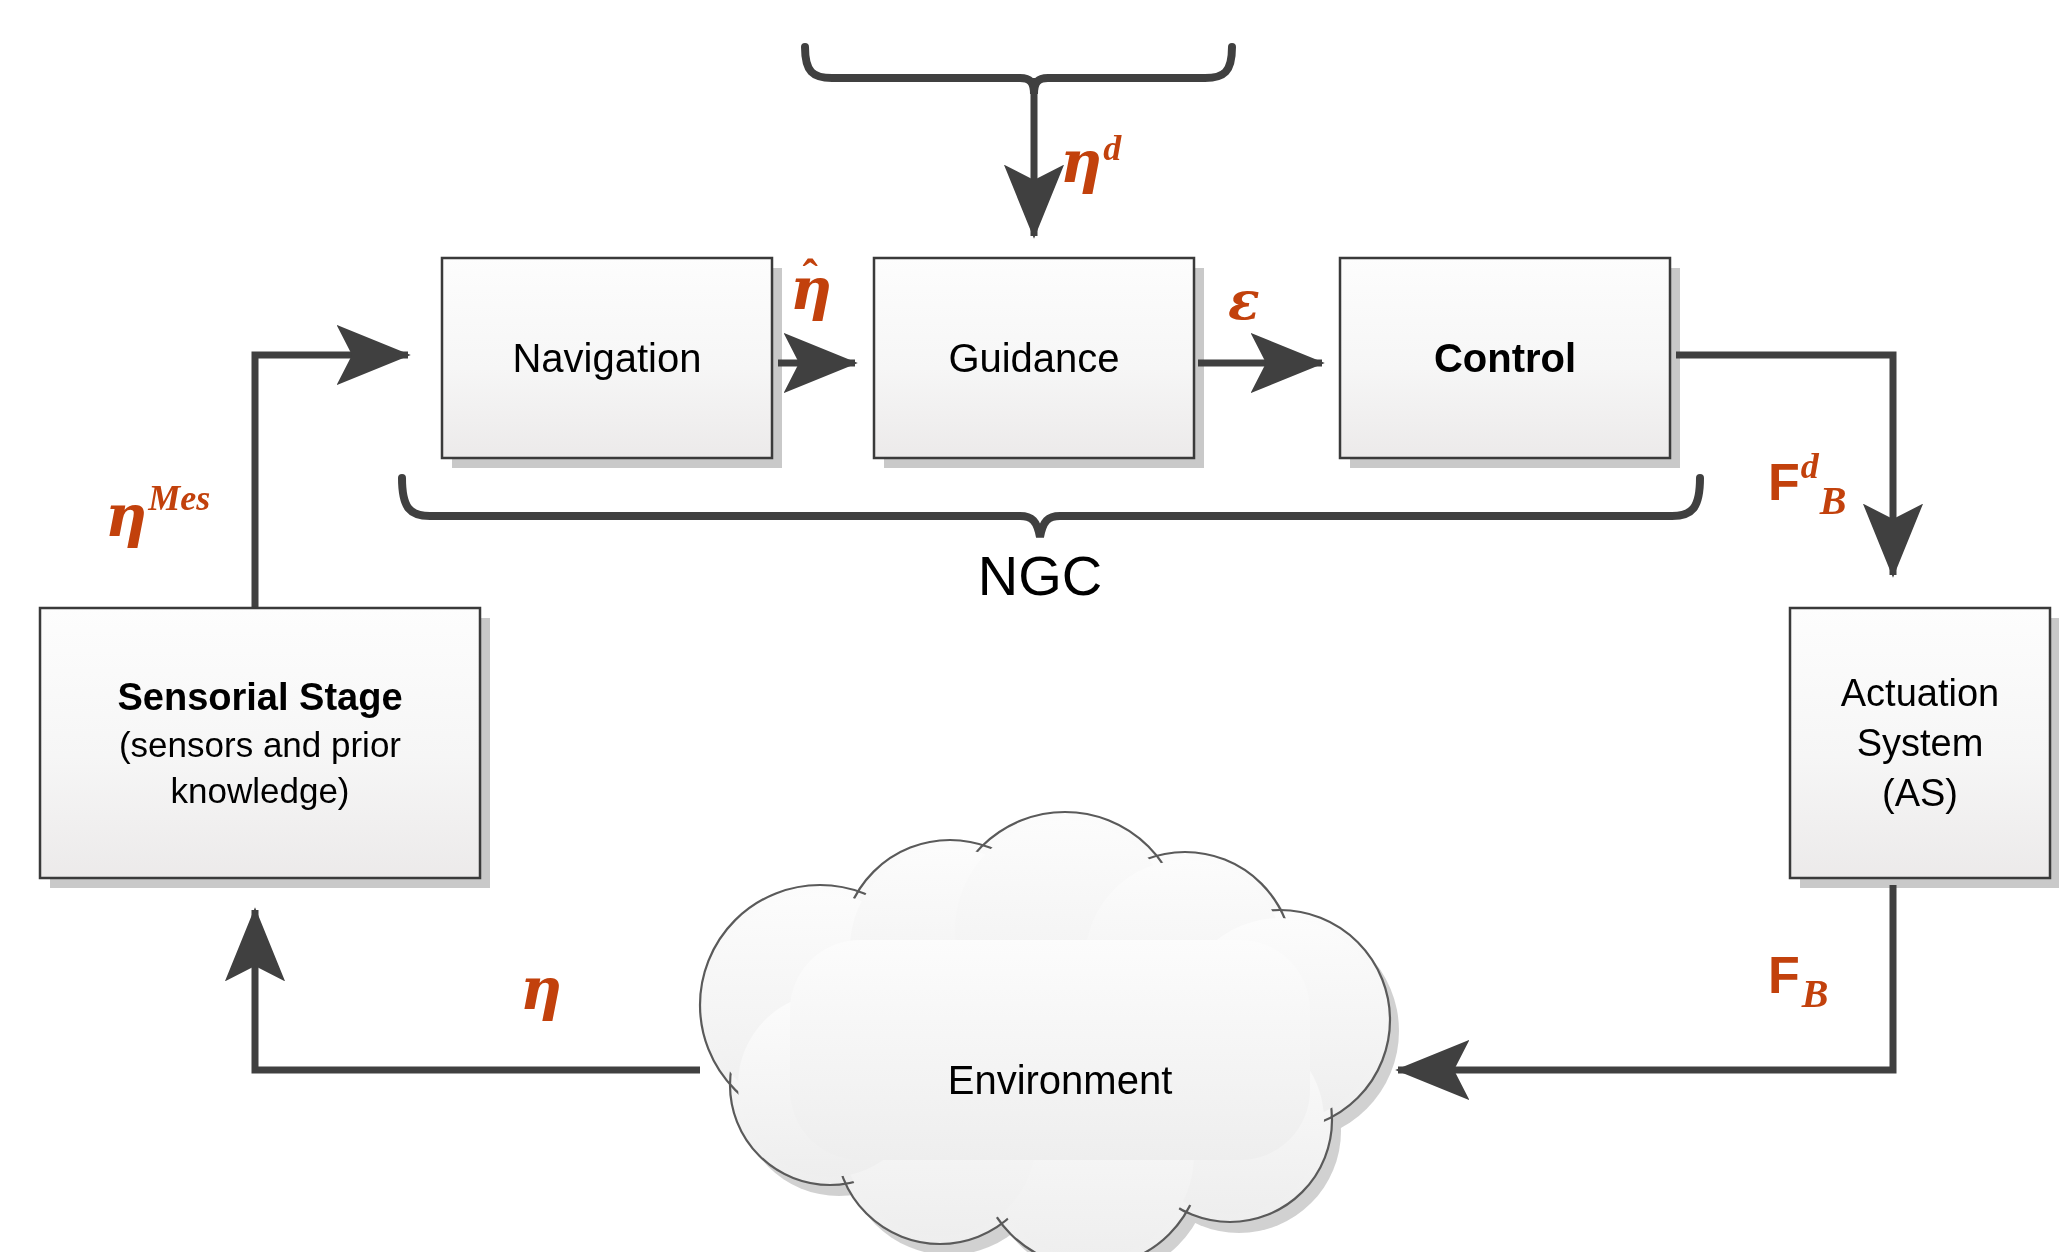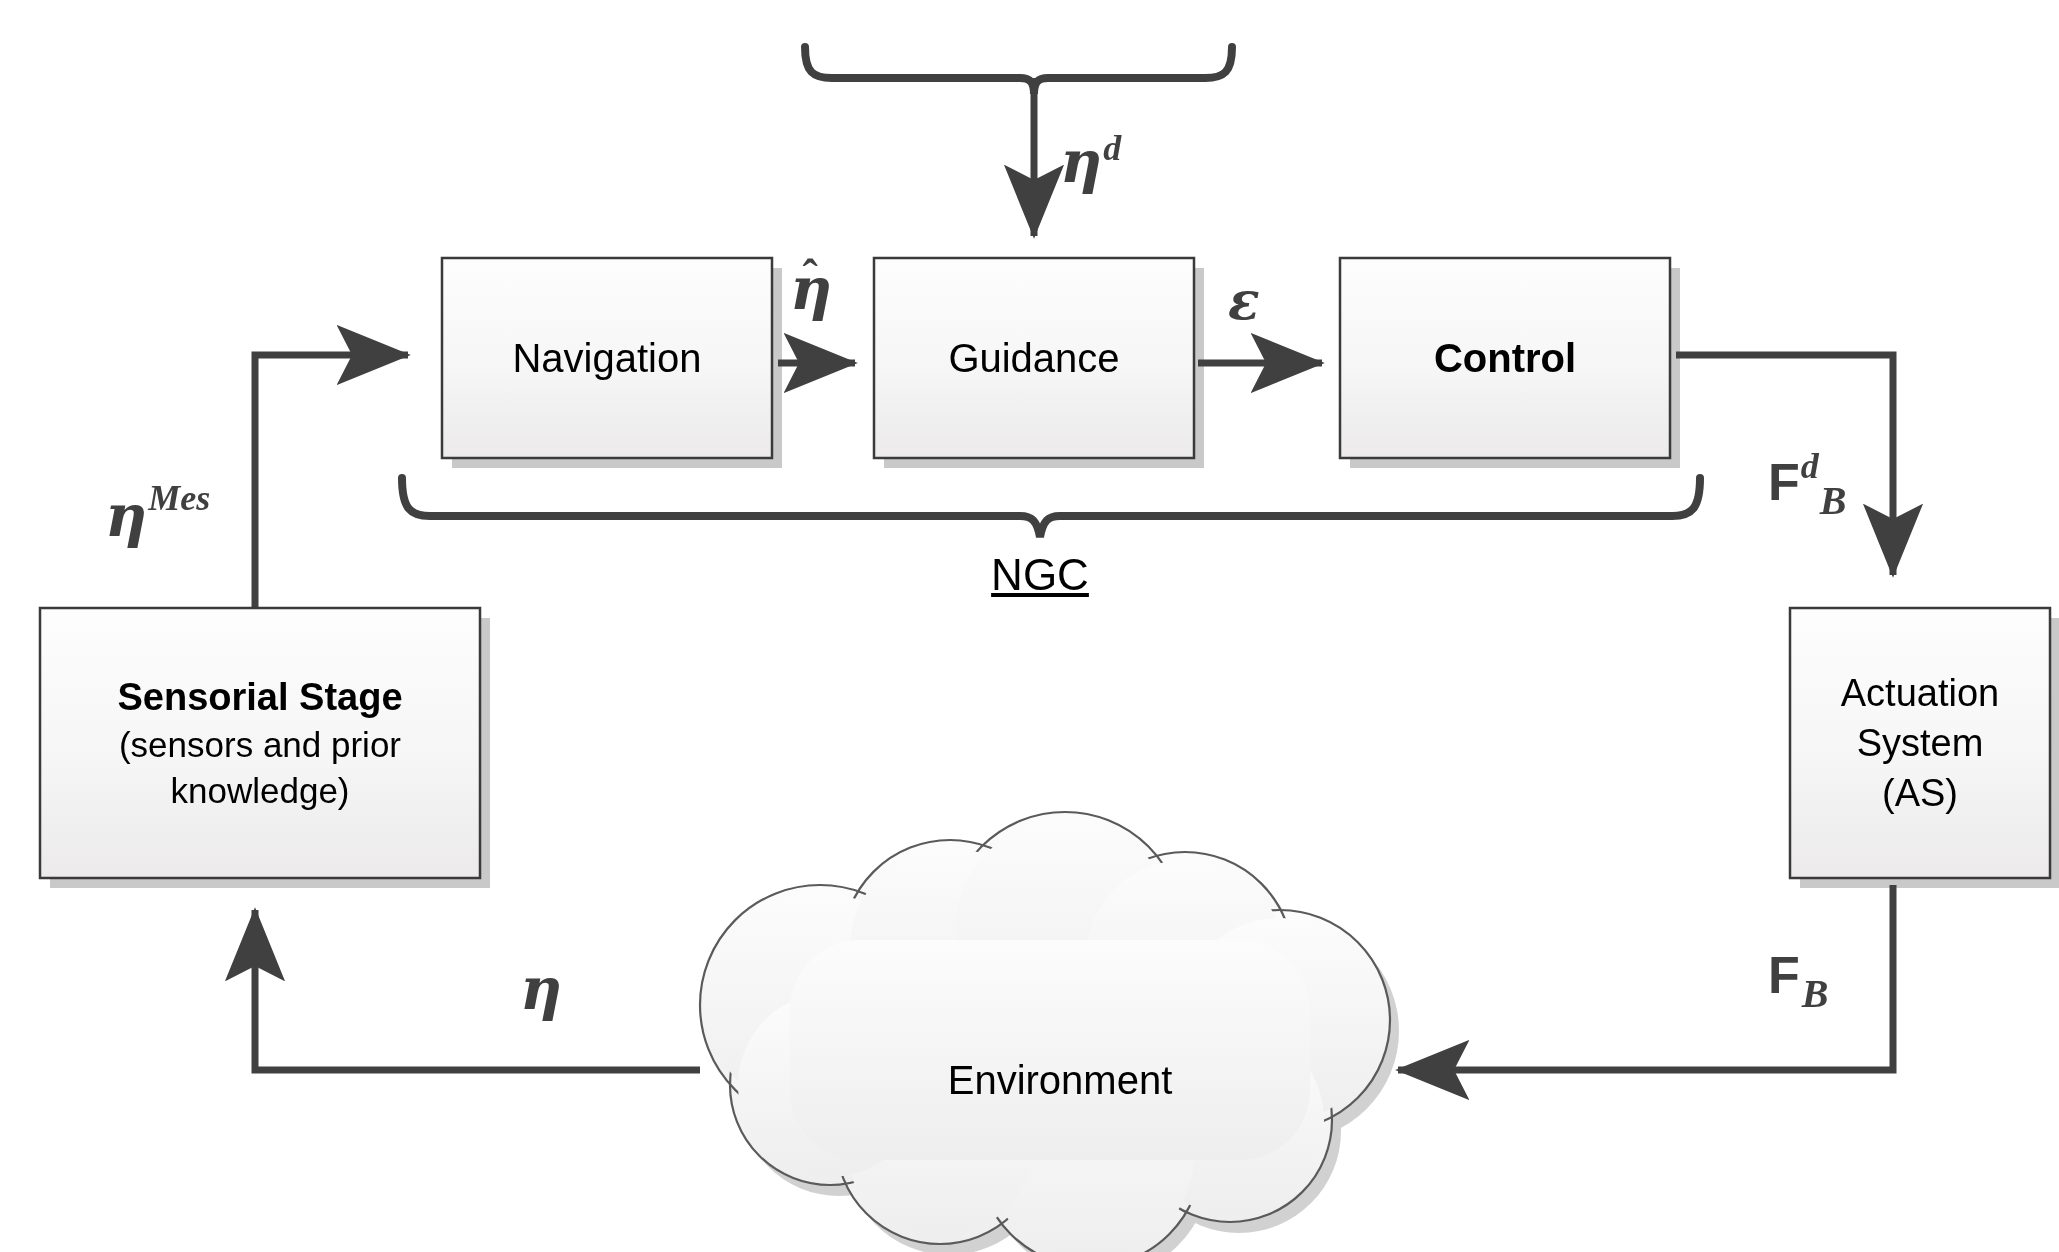--- a/index.html
+++ b/index.html
@@ -29,7 +29,7 @@
 
   
   .mathlab{
-    position:absolute;color:#404040;white-space:nowrap;pointer-events:none;
+    position:absolute;color:#c2410c;white-space:nowrap;pointer-events:none;
     font-family:"Liberation Serif", serif;
   }
   .gk{font-style:italic;font-weight:bold;font-size:58px;font-family:"DejaVu Serif", serif;}

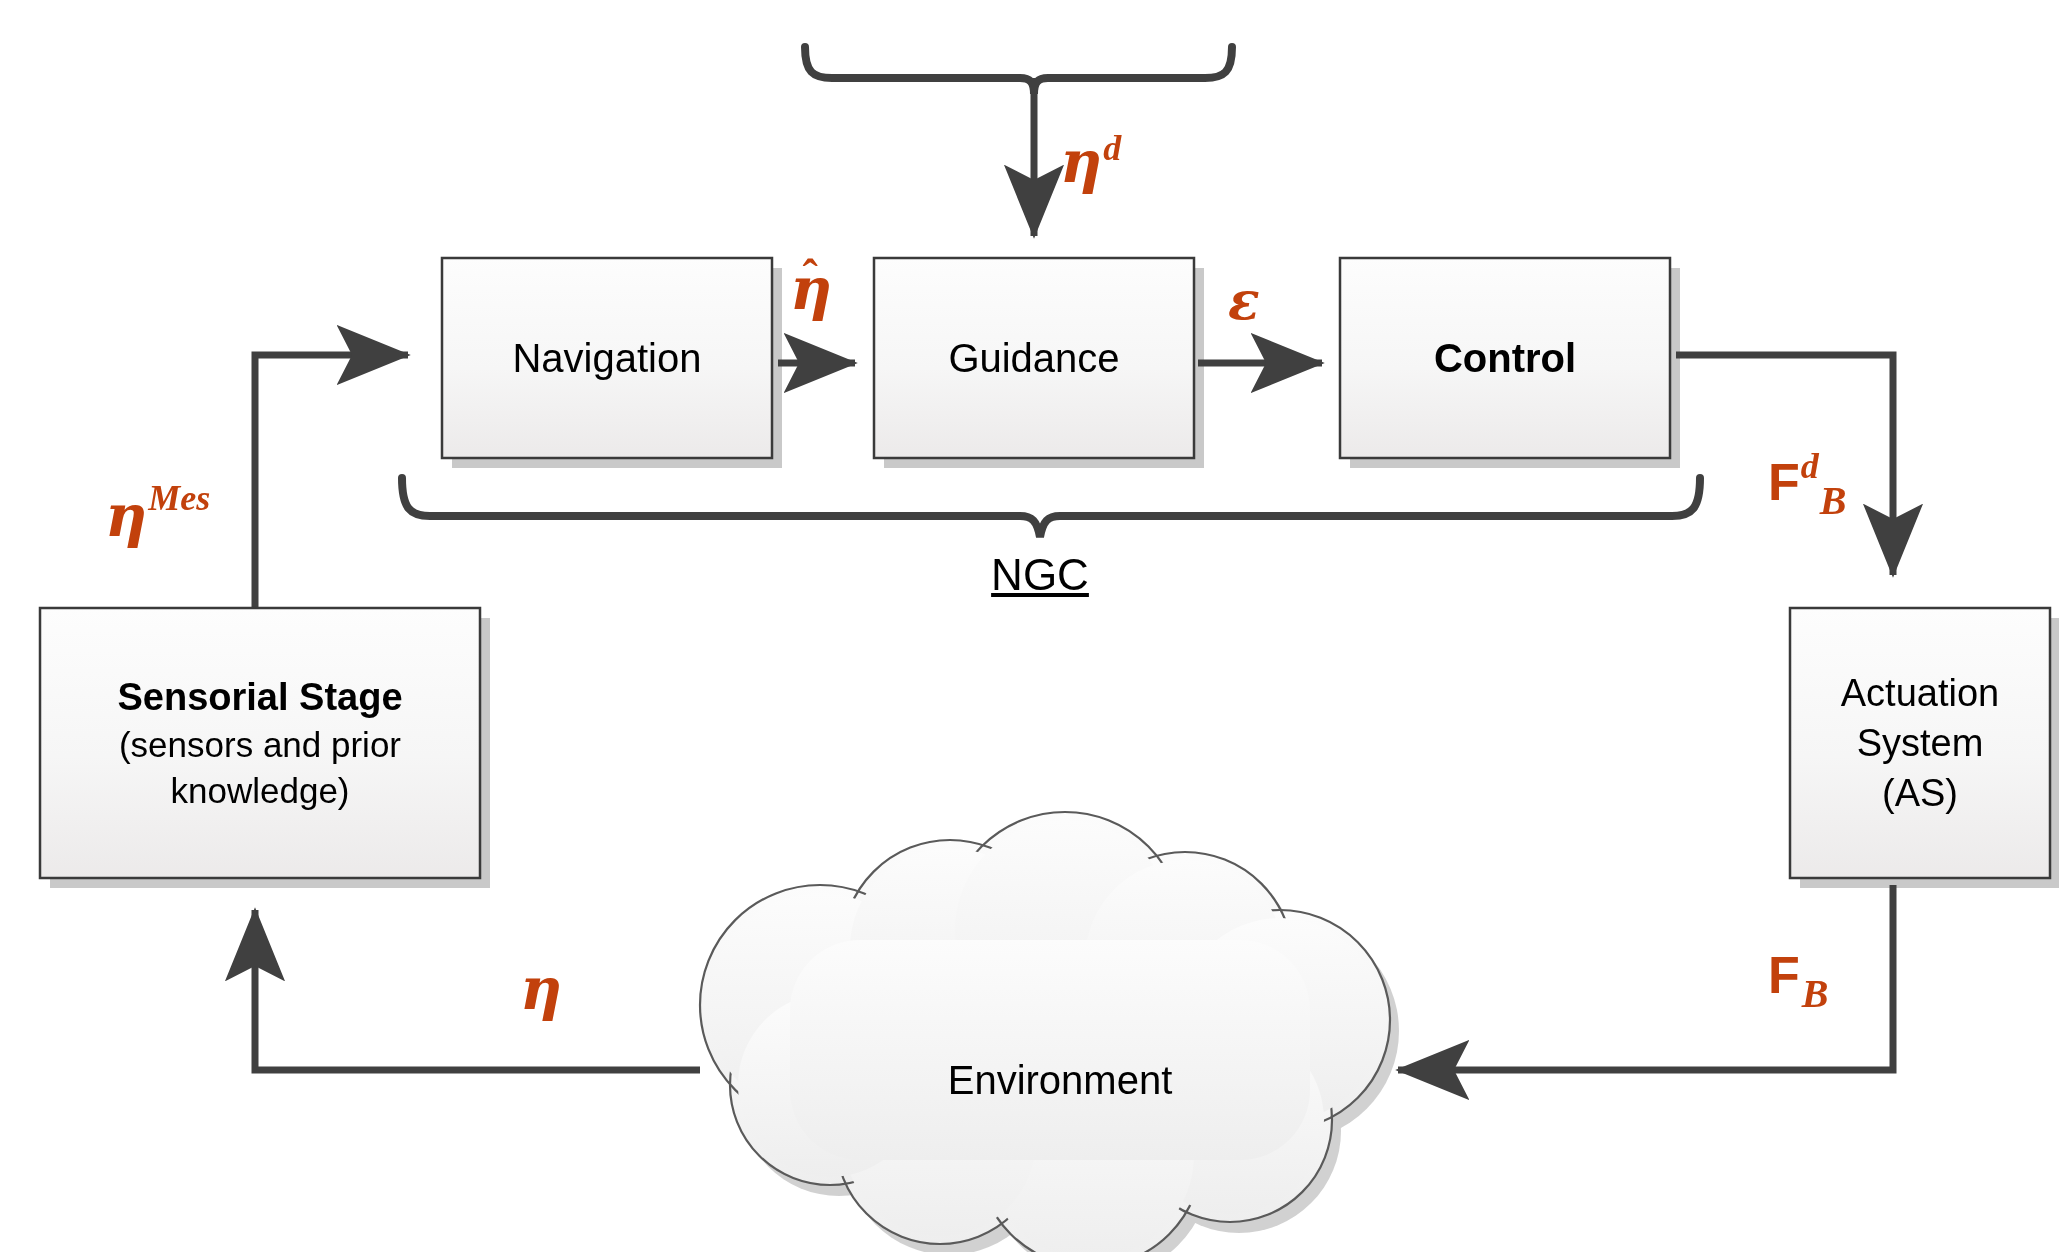--- a/index.html
+++ b/index.html
@@ -25,7 +25,7 @@
   .ss-title{font-size:38px;font-weight:bold;}
   .ss-sub{font-size:35px;}
   .env-l{font-size:40px;text-align:center;}
-  .ngc-l{font-size:44px;text-decoration:underline;}
+  .ngc-l{font-size:56px;}
 
   
   .mathlab{

